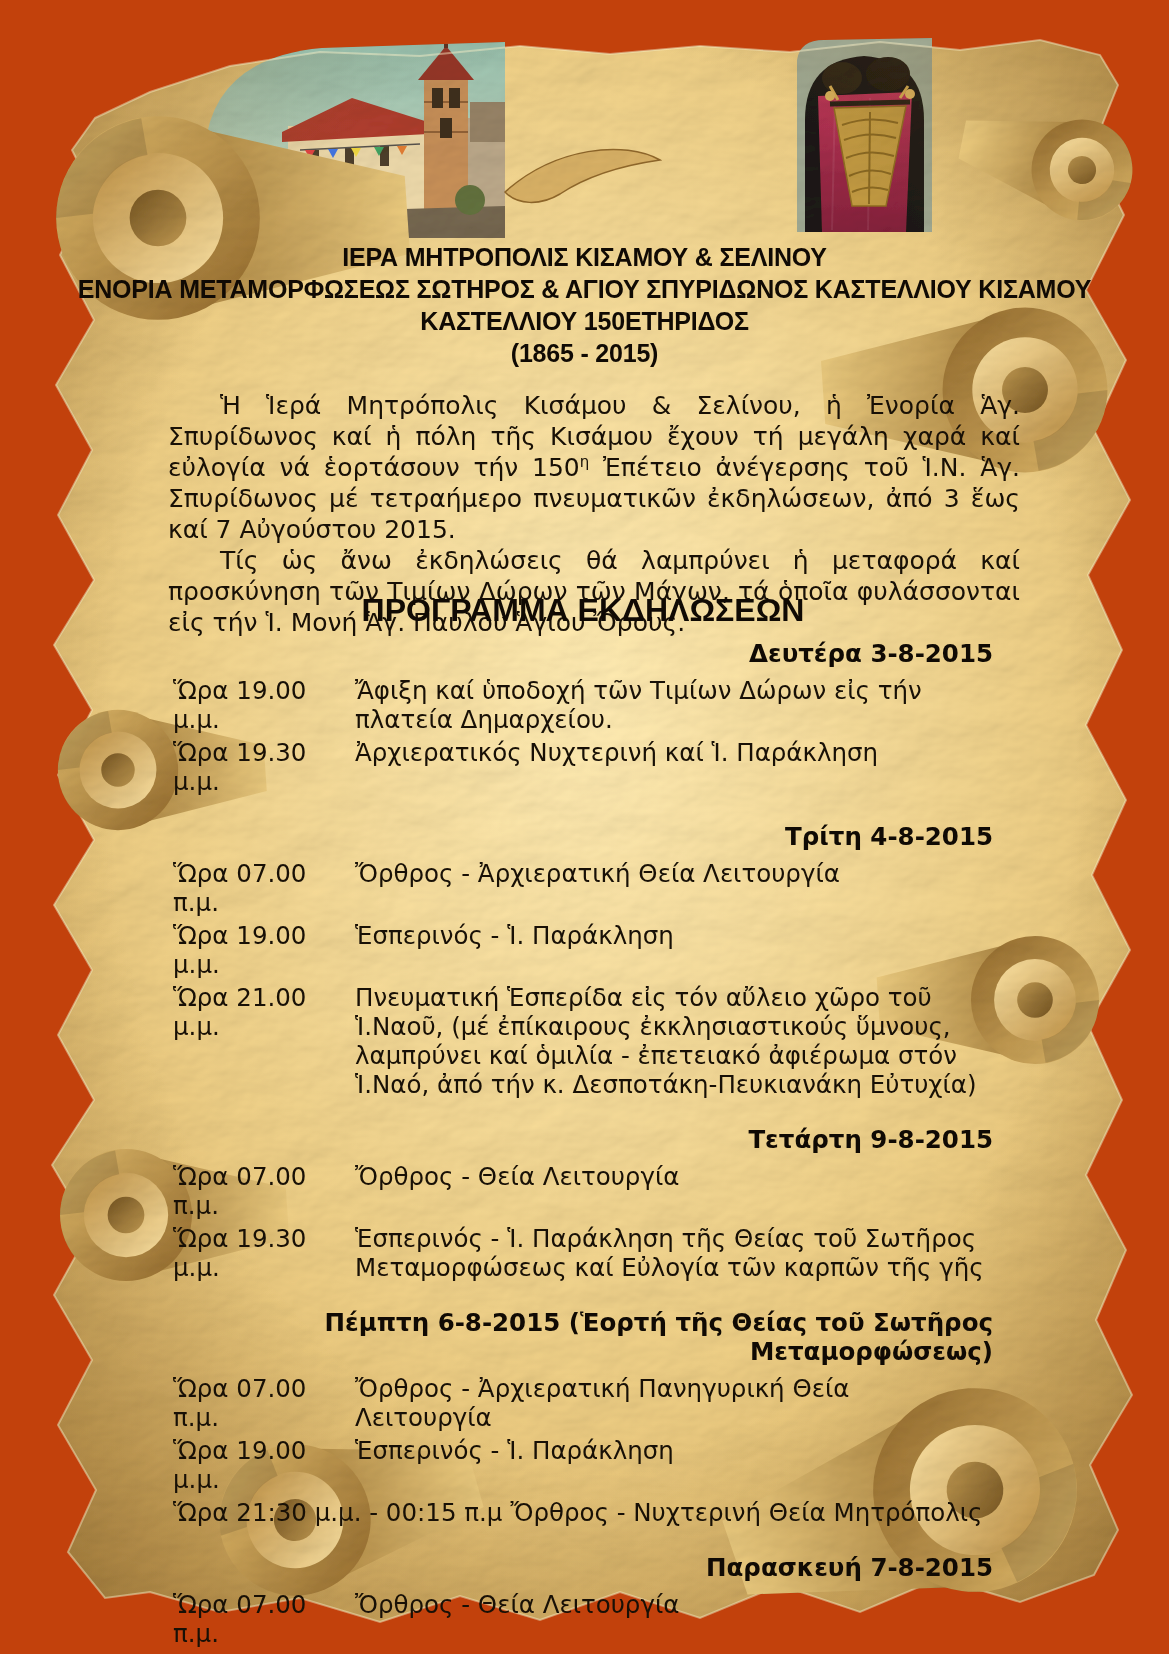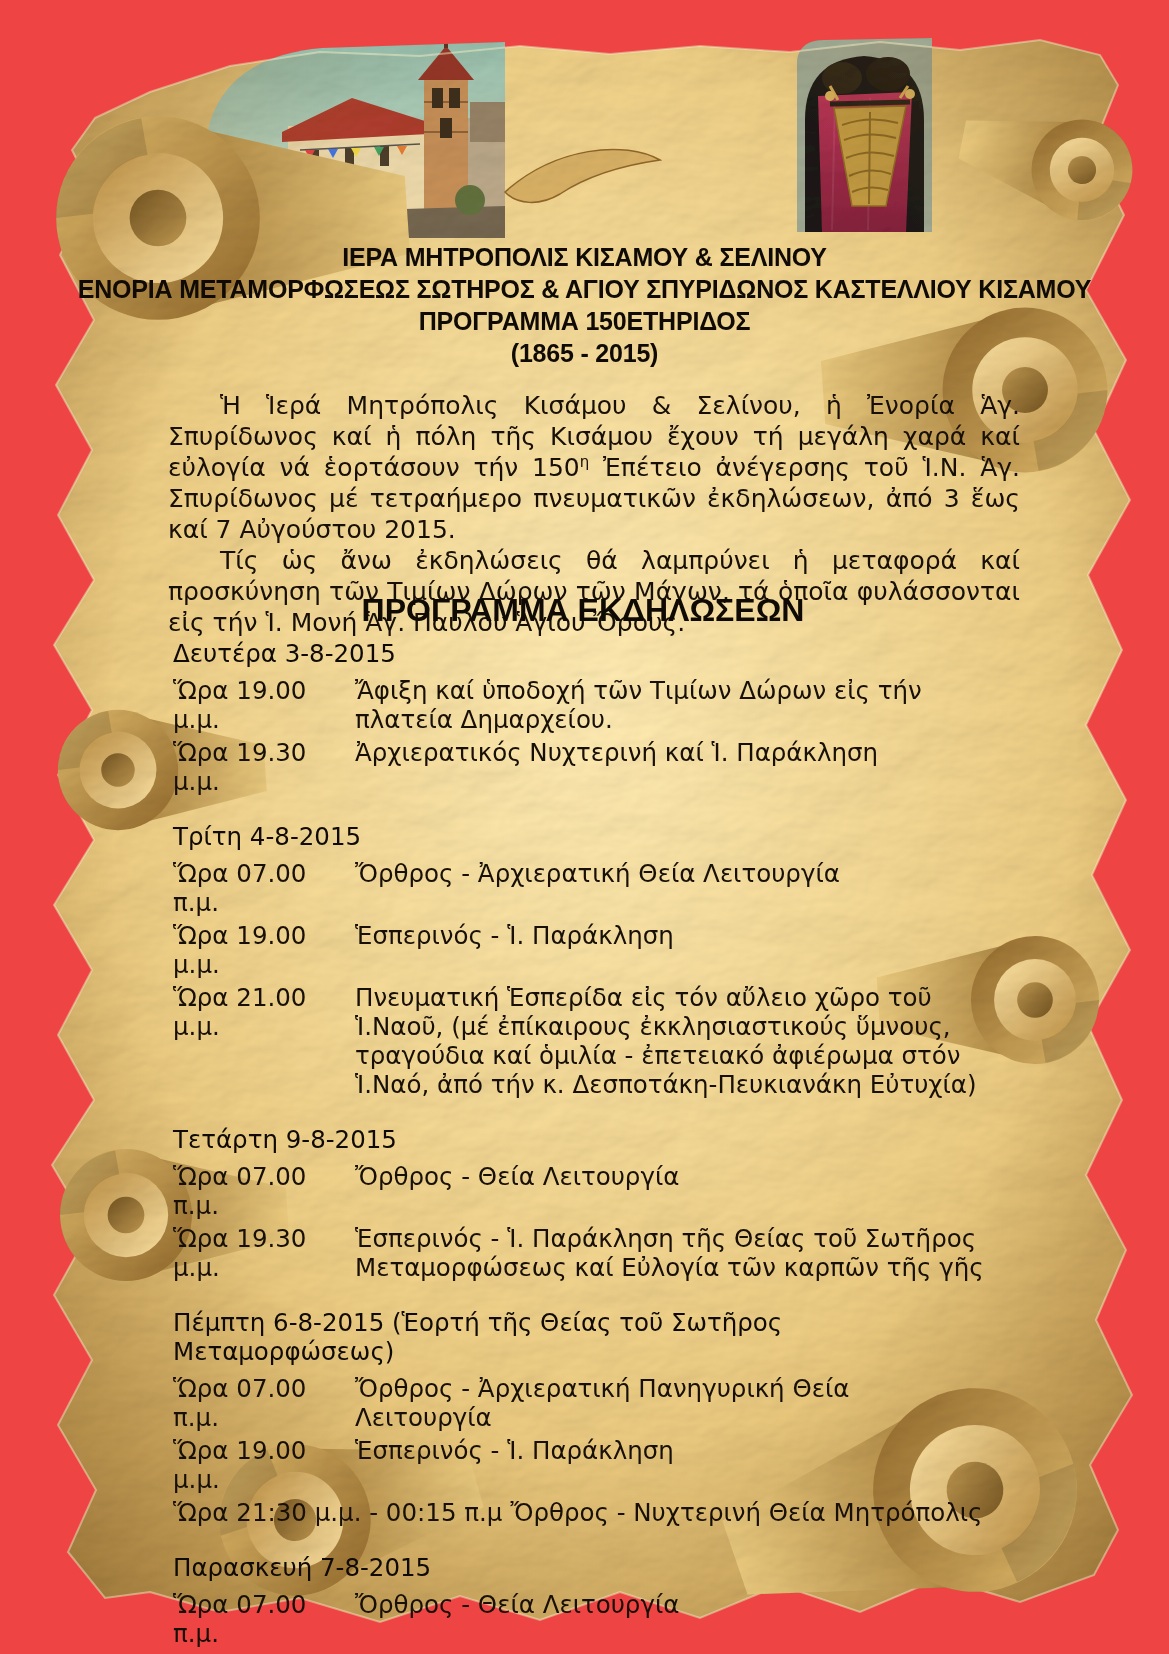--- a/index.html
+++ b/index.html
@@ -4,7 +4,7 @@
 <style>
   html,body{margin:0;padding:0;background:#eceadb;}
   #poster{position:relative;width:1169px;height:1654px;overflow:hidden;
-          font-family:"DejaVu Sans",sans-serif;background:#ef4444;}
+          font-family:"DejaVu Sans",sans-serif;background:#c2410c;}
   #poster svg.bg{position:absolute;left:0;top:0;z-index:1;}
   .txt{position:absolute;z-index:2;}
   .header-block{left:54px;top:241px;width:1061px;text-align:center;

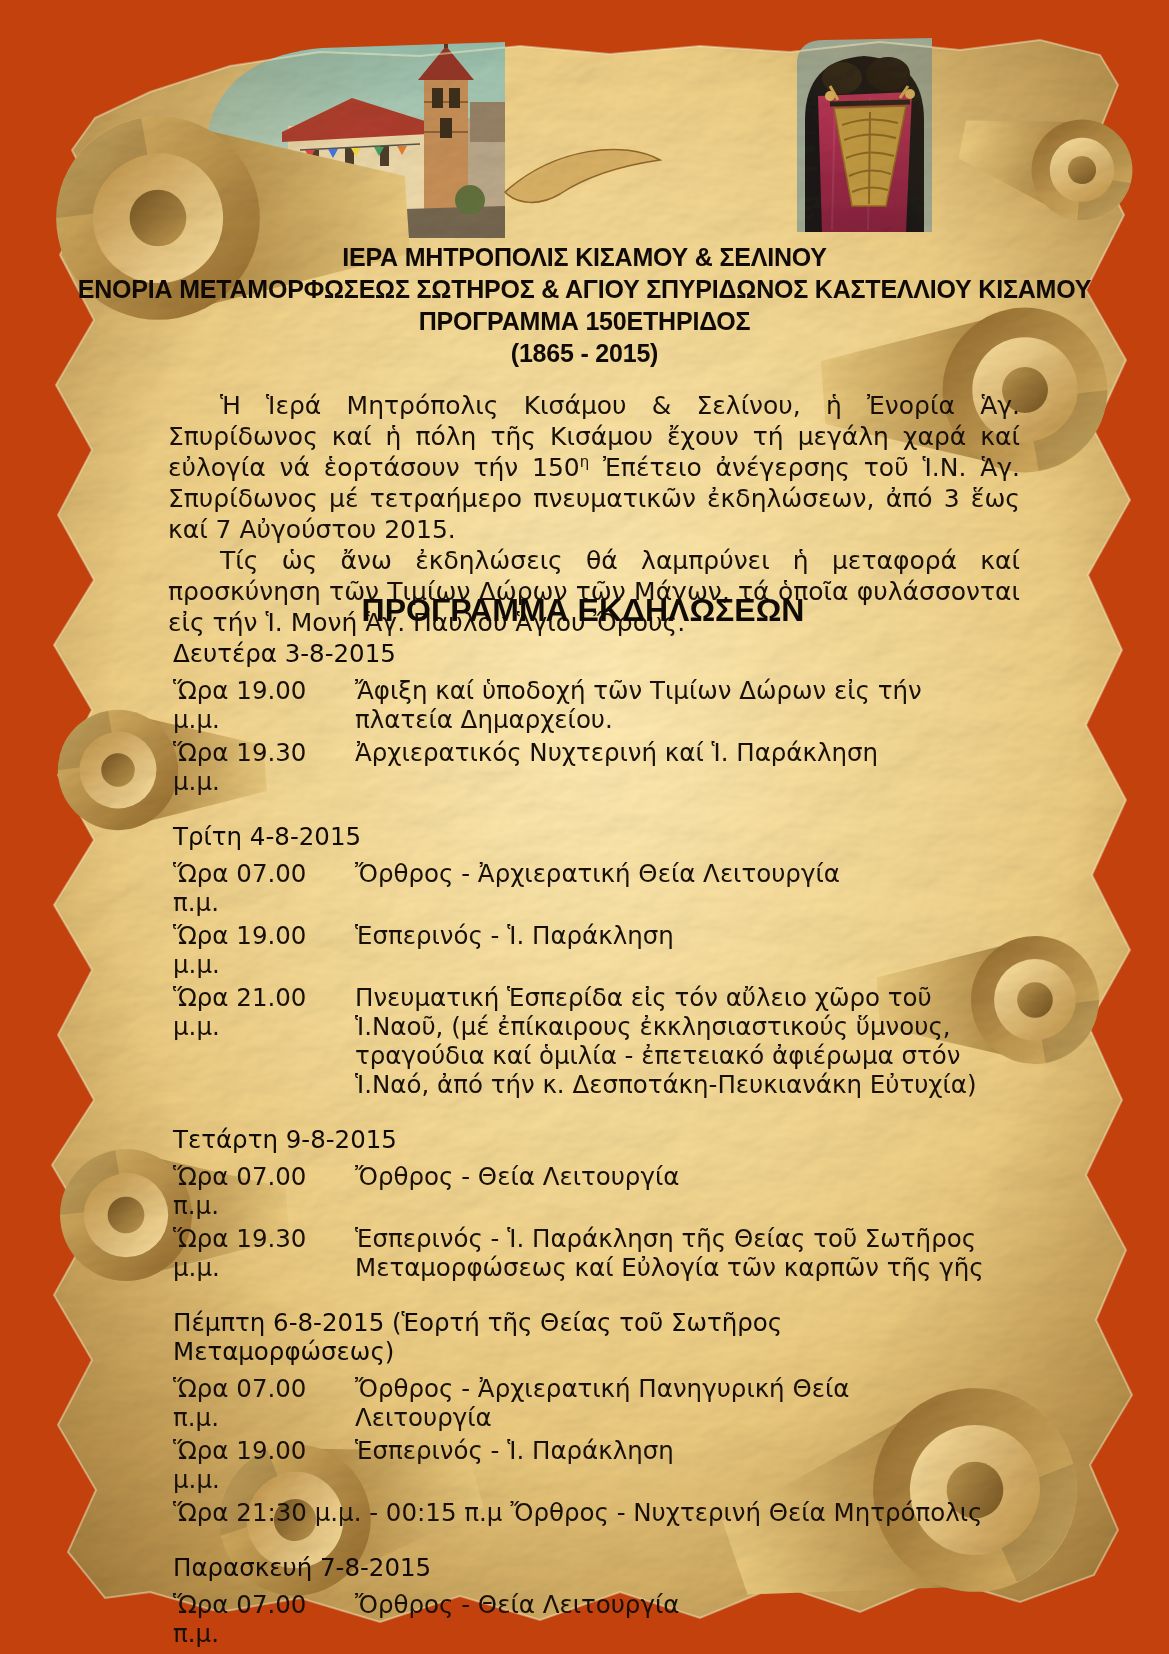--- a/index.html
+++ b/index.html
@@ -175,7 +175,7 @@
   <div class="txt header-block" data-name="poster-header">
     <div data-name="header-line-metropolis">ΙΕΡΑ ΜΗΤΡΟΠΟΛΙΣ ΚΙΣΑΜΟΥ &amp; ΣΕΛΙΝΟΥ</div>
     <div data-name="header-line-parish">ΕΝΟΡΙΑ ΜΕΤΑΜΟΡΦΩΣΕΩΣ ΣΩΤΗΡΟΣ &amp; ΑΓΙΟΥ ΣΠΥΡΙΔΩΝΟΣ ΚΑΣΤΕΛΛΙΟΥ ΚΙΣΑΜΟΥ</div>
-    <div data-name="header-line-jubilee">ΠΡΟΓΡΑΜΜΑ 150ΕΤΗΡΙΔΟΣ</div>
+    <div data-name="header-line-jubilee">ΚΑΣΤΕΛΛΙΟΥ 150ΕΤΗΡΙΔΟΣ</div>
     <div data-name="header-line-years">(1865 - 2015)</div>
   </div>
 

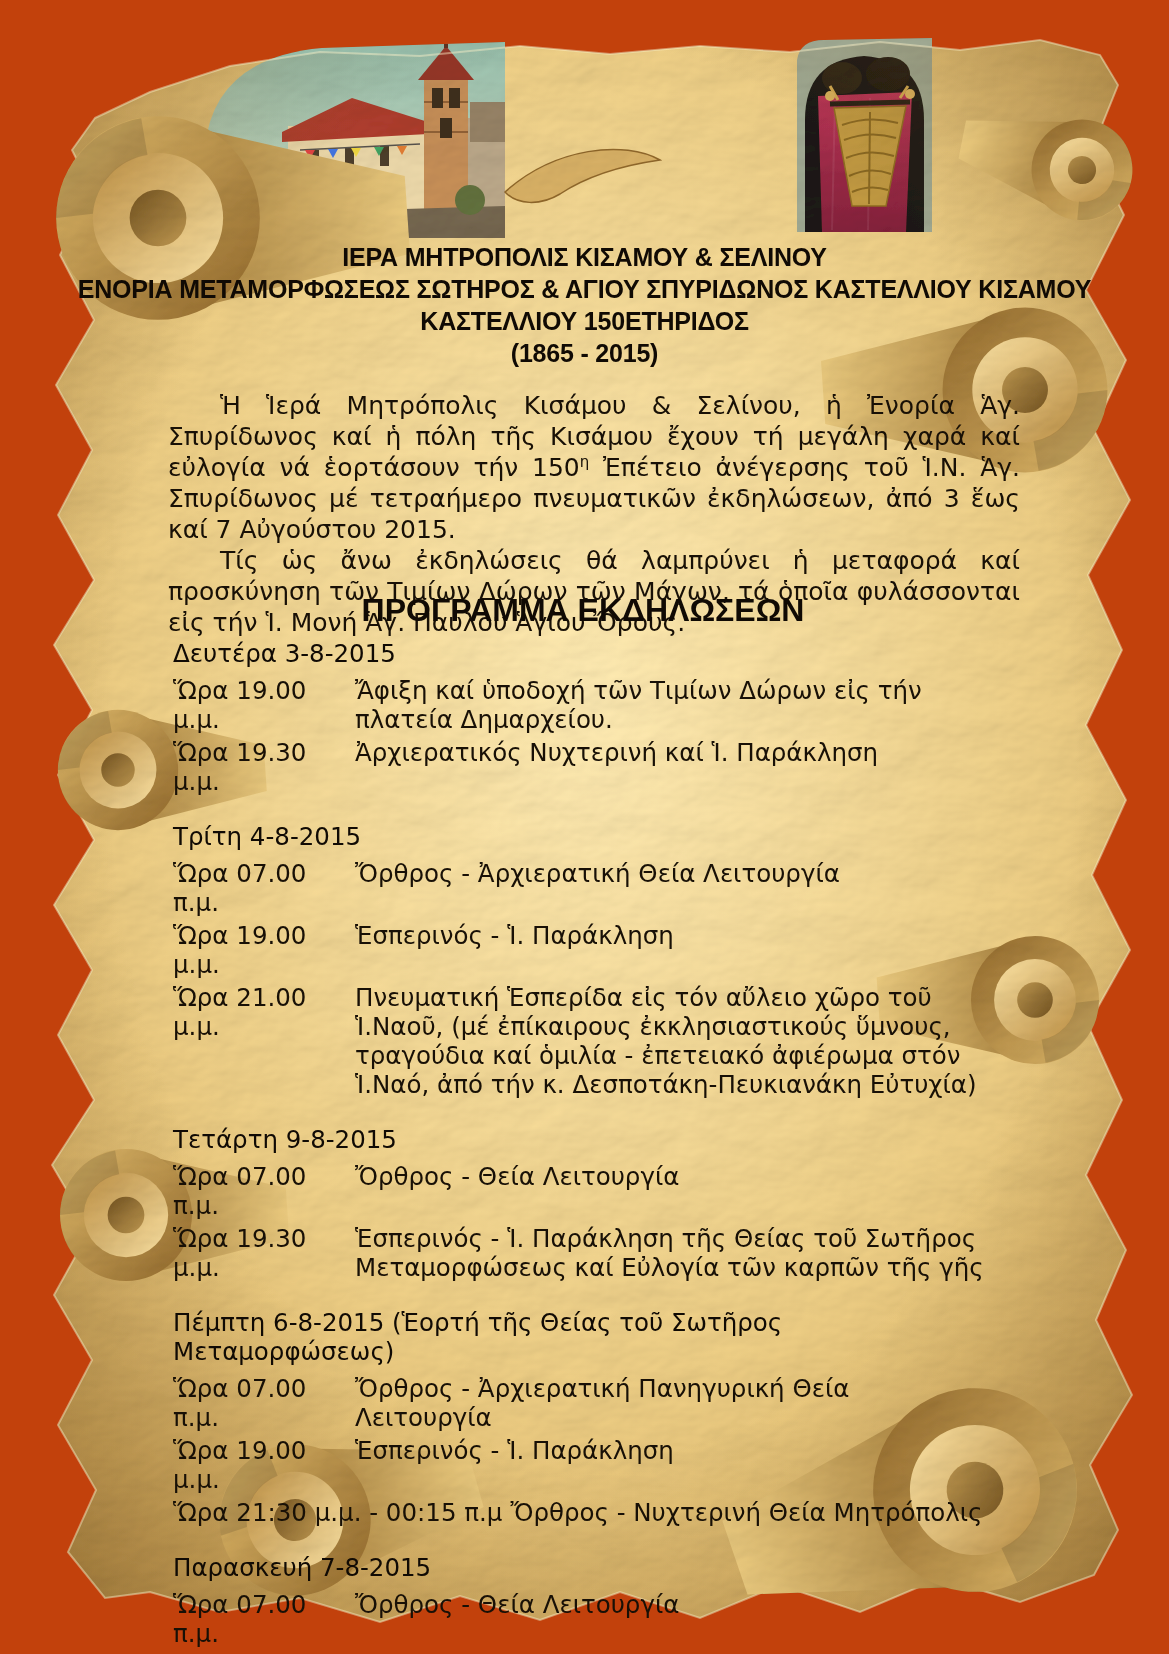--- a/index.html
+++ b/index.html
@@ -20,7 +20,7 @@
     font-weight:bold;font-size:32px;color:#100a04;}
   .day-section{margin-top:26px;}
   [data-name="program-schedule"] .day-section:first-child{margin-top:14px;}
-  .day-title{text-align:left;font-weight:normal;font-size:24.5px;margin-bottom:8px;color:#100a04;}
+  .day-title{text-align:right;font-weight:bold;font-size:24.5px;margin-bottom:8px;color:#100a04;}
   .event-row{display:flex;margin:4px 0;}
   .event-time{flex:0 0 182px;}
   .event-desc{flex:1;}

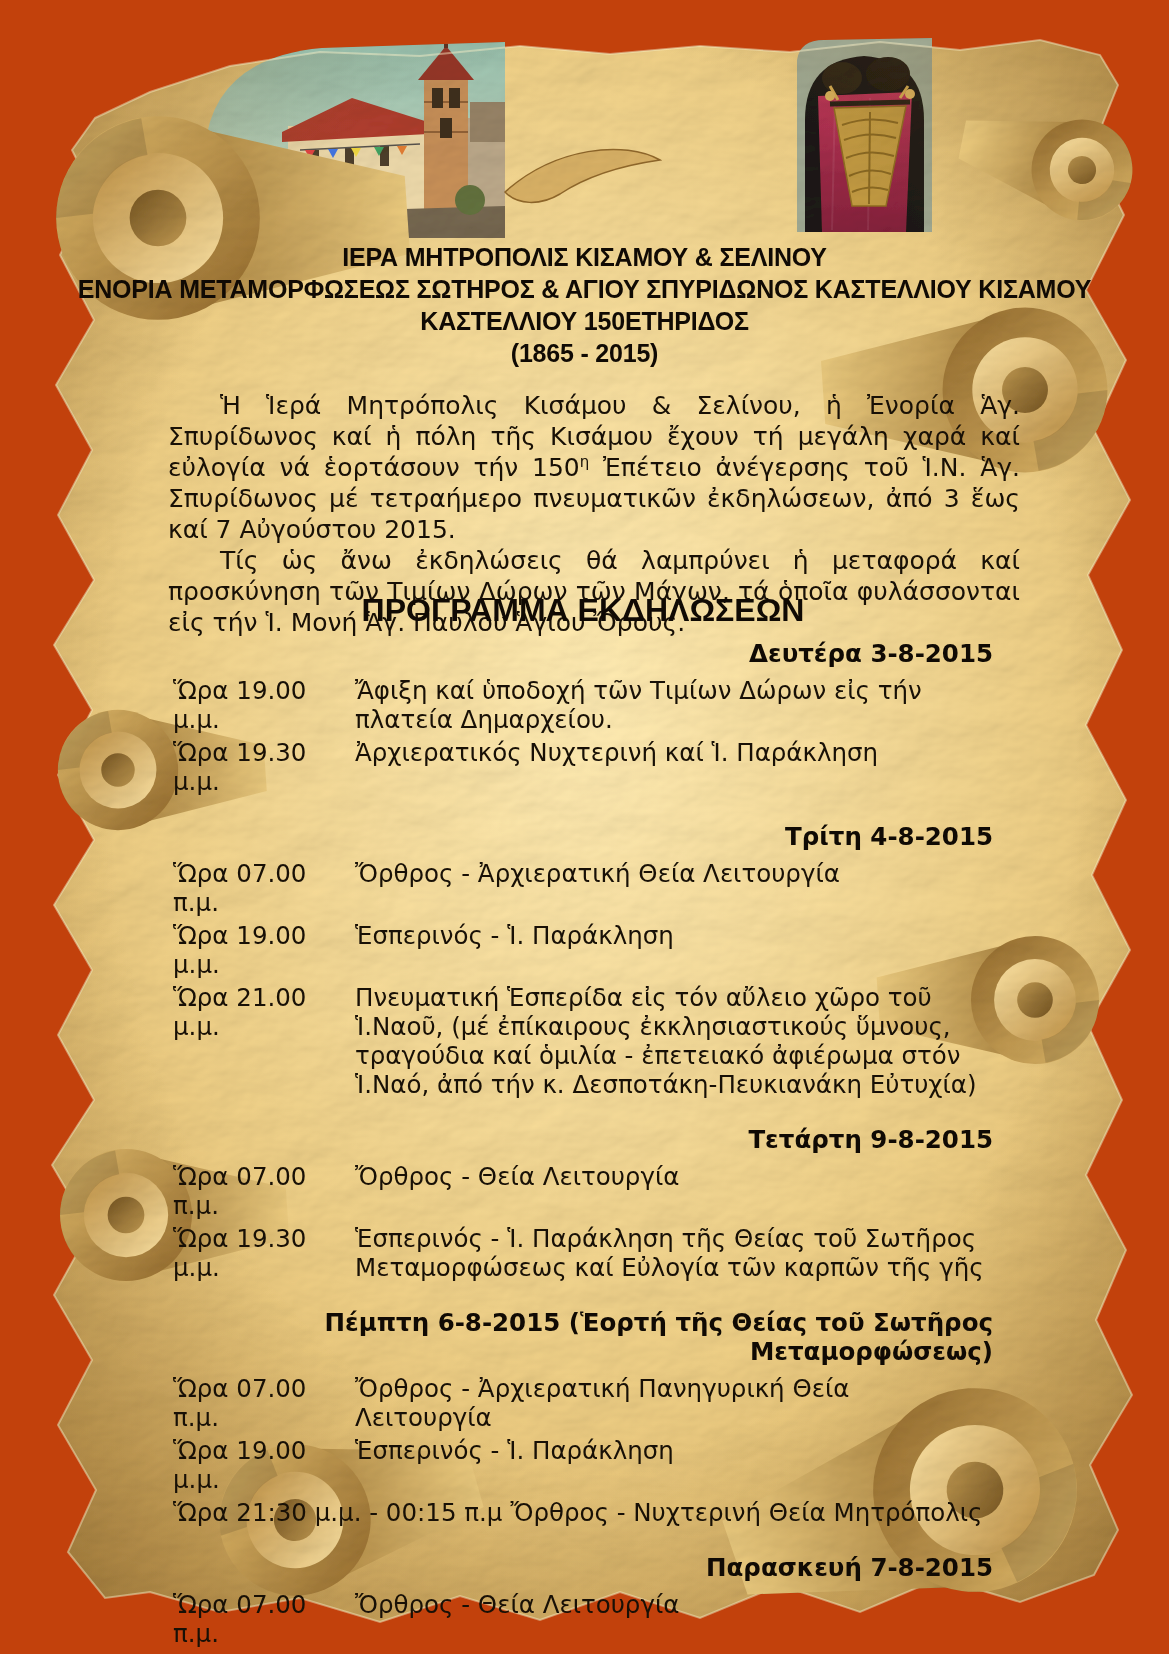--- a/index.html
+++ b/index.html
@@ -210,7 +210,7 @@
           </div>
           <div class="event-row" data-name="event-row">
             <div class="event-time" data-name="event-time">Ὥρα 21.00 μ.μ.</div>
-            <div class="event-desc" data-name="event-desc">Πνευματική Ἑσπερίδα εἰς τόν αὔλειο χῶρο τοῦ Ἱ.Ναοῦ, (μέ ἐπίκαιρους ἐκκλησιαστικούς ὕμνους, τραγούδια καί ὁμιλία - ἐπετειακό ἀφιέρωμα στόν Ἱ.Ναό, ἀπό τήν κ. Δεσποτάκη-Πευκιανάκη Εὐτυχία)</div>
+            <div class="event-desc" data-name="event-desc">Πνευματική Ἑσπερίδα εἰς τόν αὔλειο χῶρο τοῦ Ἱ.Ναοῦ, (μέ ἐπίκαιρους ἐκκλησιαστικούς ὕμνους, λαμπρύνει καί ὁμιλία - ἐπετειακό ἀφιέρωμα στόν Ἱ.Ναό, ἀπό τήν κ. Δεσποτάκη-Πευκιανάκη Εὐτυχία)</div>
           </div>
         </section>
         <section class="day-section" data-name="day-section">

